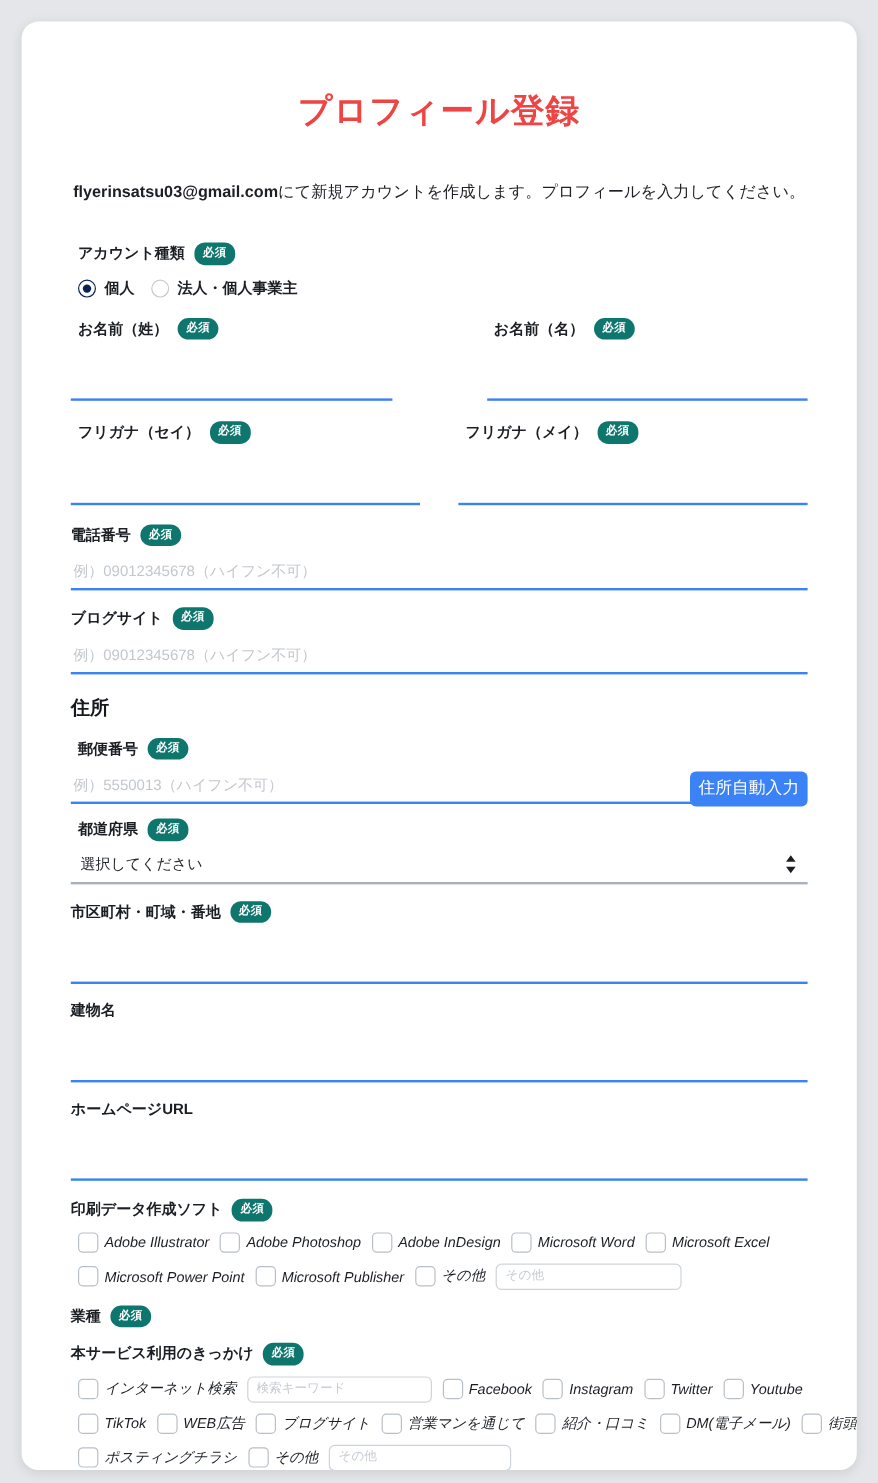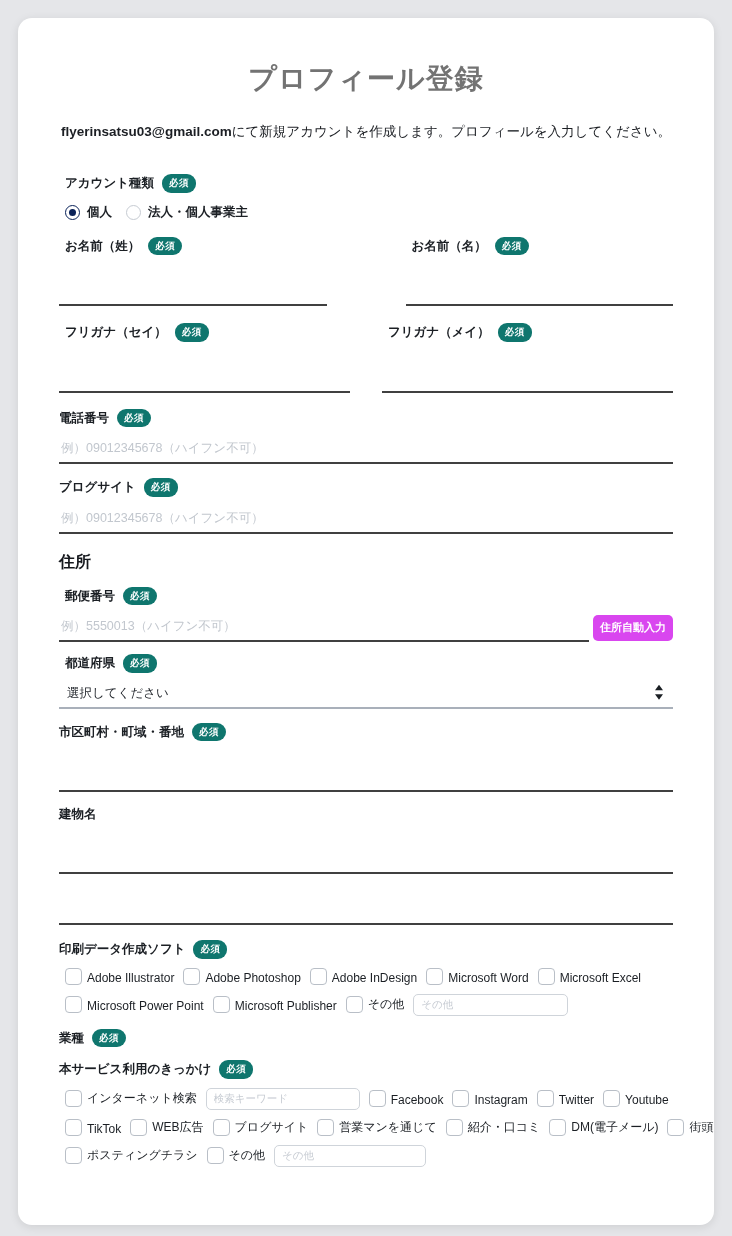--- a/index.html
+++ b/index.html
@@ -30,12 +30,12 @@
 
   
   .page-title {
-    margin: 0;
+    margin: 14px;
     padding-top: 42px;
     text-align: center;
     font-size: 28px;
     font-weight: bold;
-    color: #737373;
+    color: #ef4444;
     letter-spacing: 1px;
   }
   .lead {

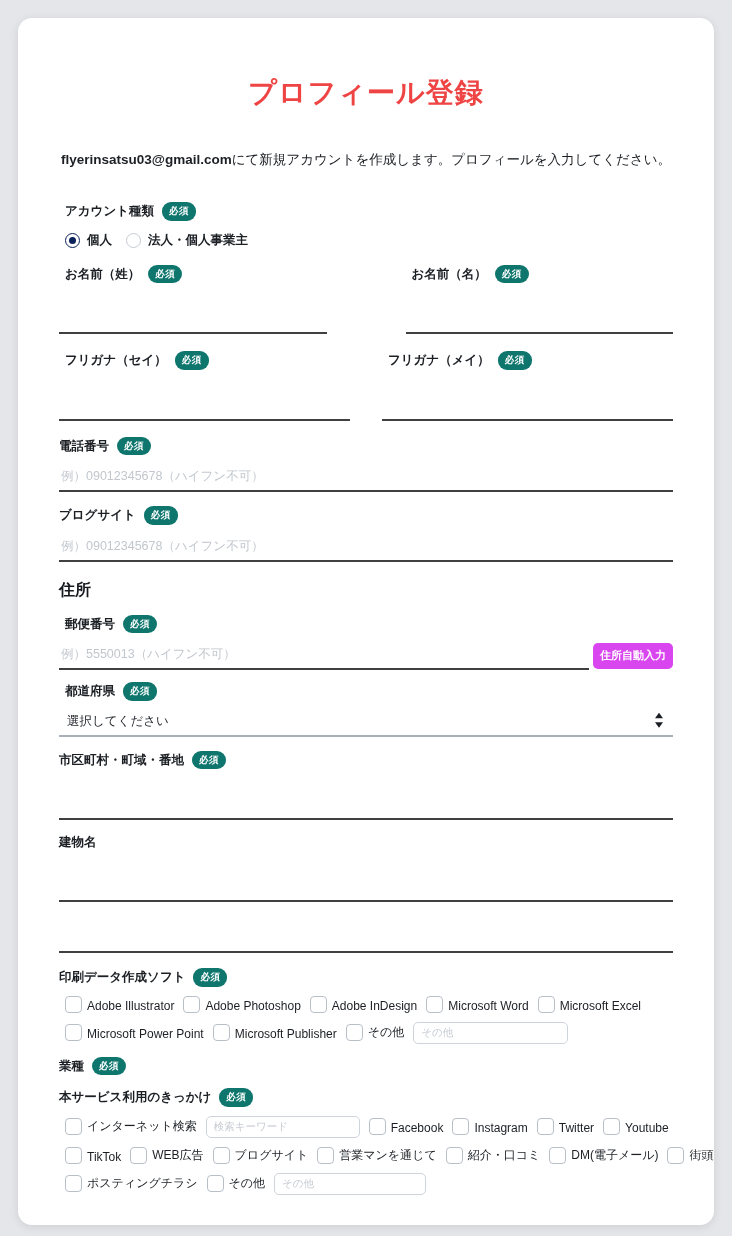--- a/index.html
+++ b/index.html
@@ -91,7 +91,7 @@
   .uline {
     width: 100%;
     border: none;
-    border-bottom: 2px solid #404040;
+    border-bottom: 2px solid #3b82f6;
     background: transparent;
     font-size: 12.5px;
     color: #23272d;

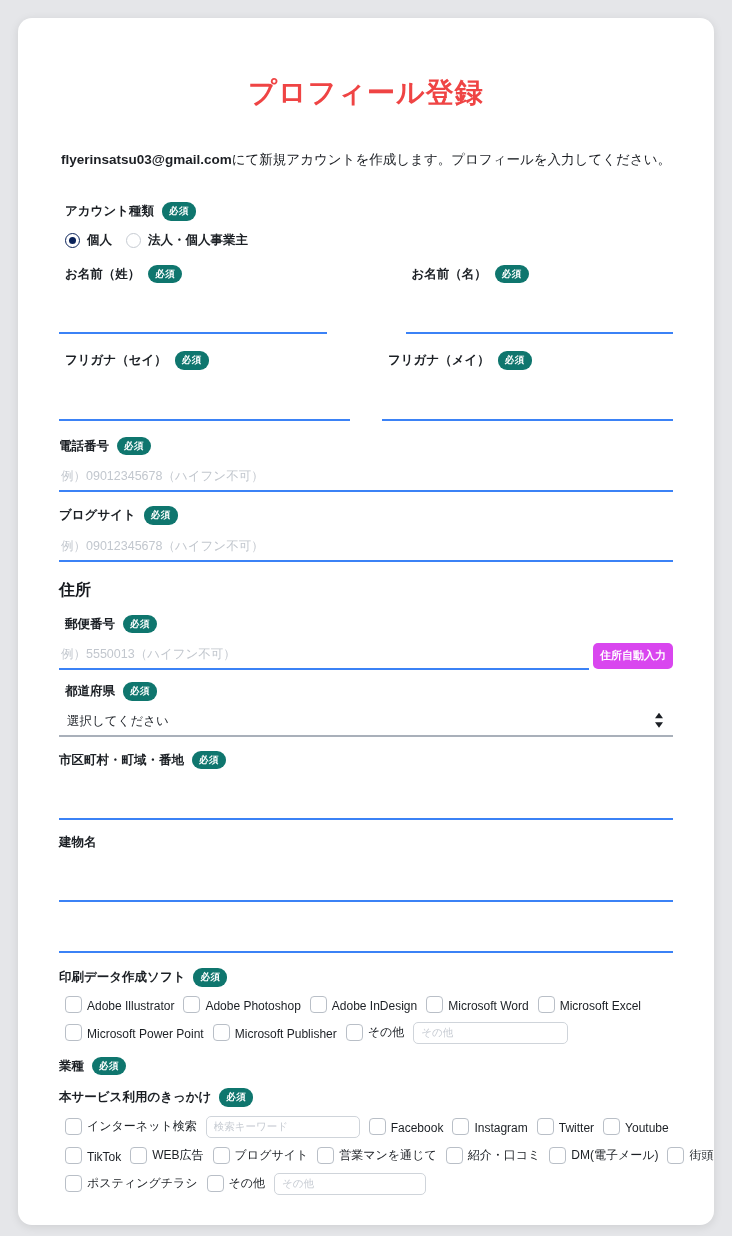--- a/index.html
+++ b/index.html
@@ -178,12 +178,12 @@
     position: absolute;
     right: 0;
     top: 2px;
-    background: #d946ef;
+    background: #3b82f6;
     color: #ffffff;
     border: none;
     border-radius: 5px;
-    font-size: 11px;
-    font-weight: bold;
+    font-size: 14px;
+    font-weight: normal;
     padding: 5px 7px 6px;
     font-family: inherit;
     cursor: pointer;

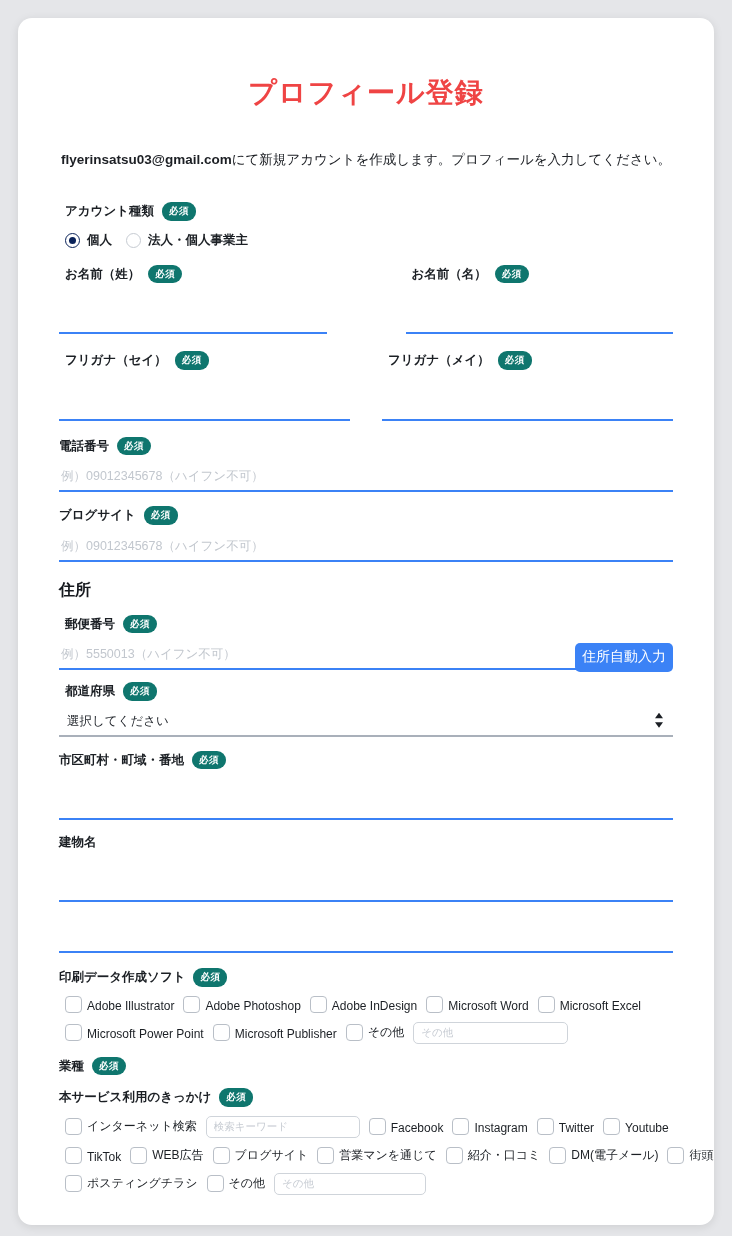--- a/index.html
+++ b/index.html
@@ -111,7 +111,7 @@
     color: #23272d;
     padding: 6px 2px 7px 8px;
     outline: none;
-    font-family: Liberation Sans, sans-serif;
+    font-family: Liberation Mono, monospace;
     -webkit-appearance: none;
     appearance: none;
     display: block;

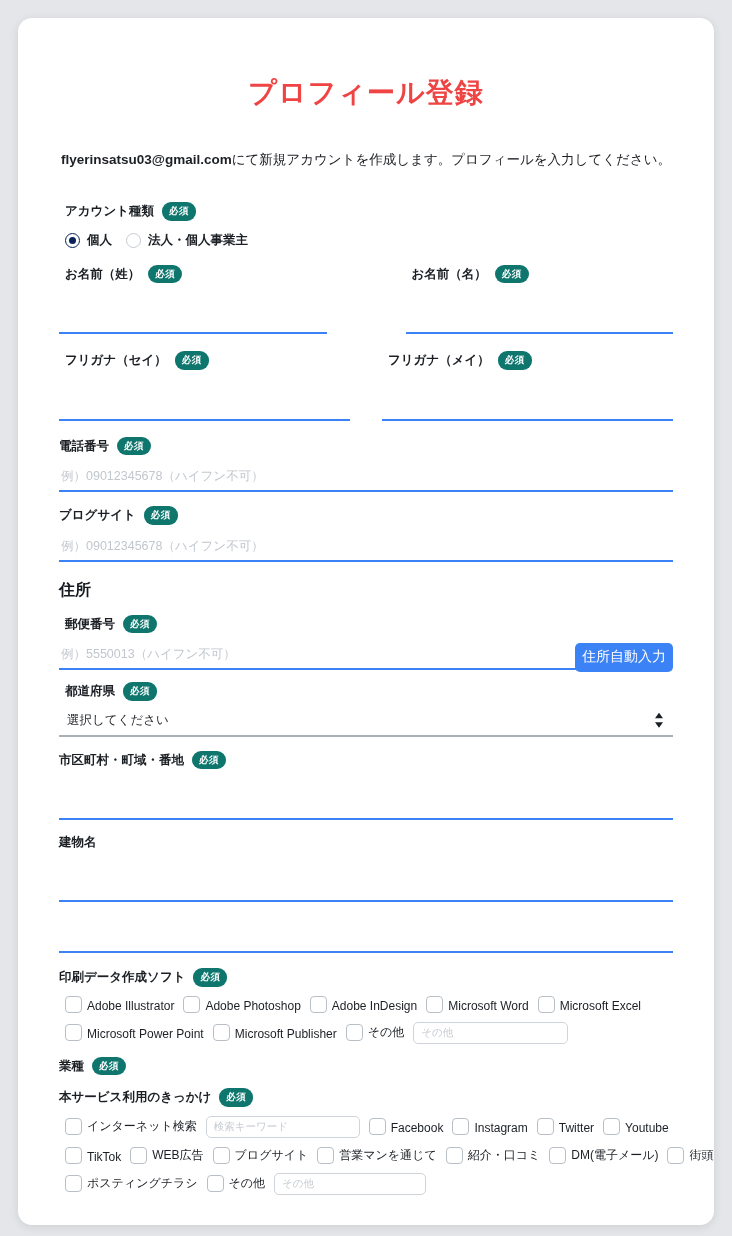--- a/index.html
+++ b/index.html
@@ -358,6 +358,9 @@
       </div>
 
       <div class="field" style="margin-top:14px;">
+        <div class="label">
+          <span>ホームページURL</span>
+        </div>
         <input class="uline" style="margin-top: 22px;" type="text" placeholder="">
       </div>
 

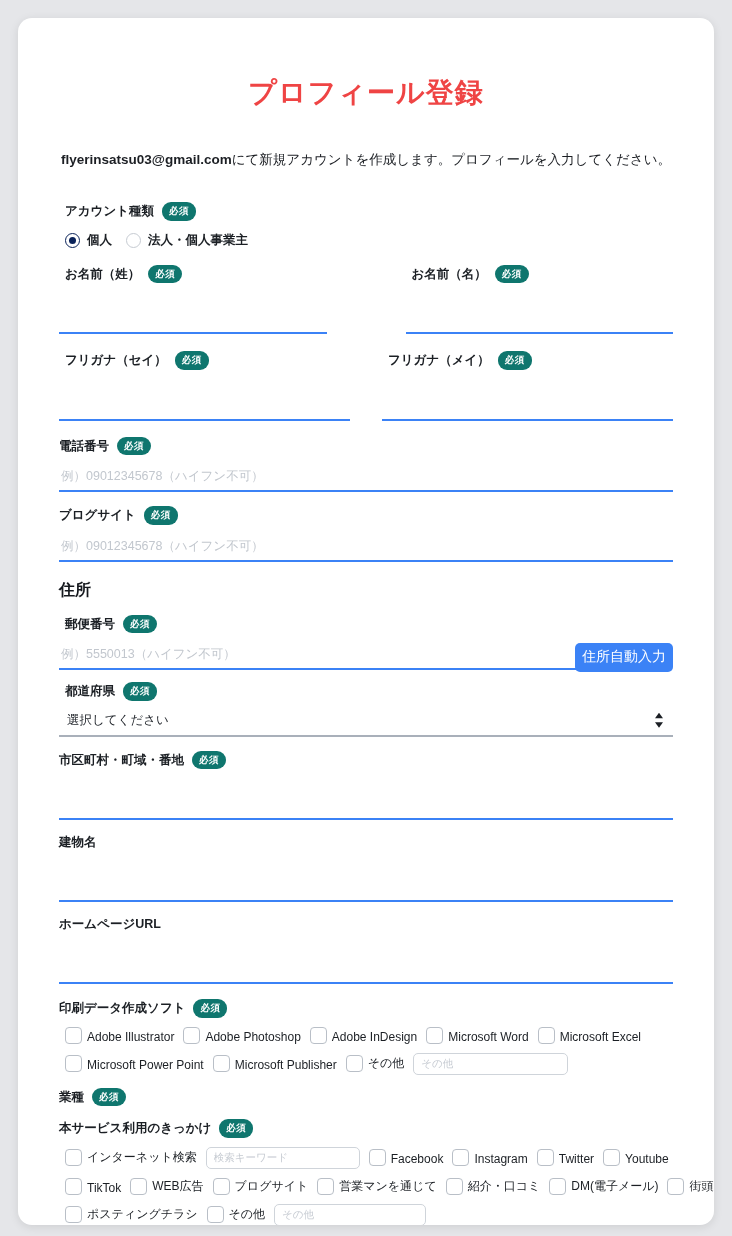--- a/index.html
+++ b/index.html
@@ -201,12 +201,13 @@
   }
   .cb-opt {
     display: flex;
-    align-items: flex-end;
+    align-items: center;
     gap: 5px;
     font-size: 12px;
     color: #1b1f24;
     white-space: nowrap;
     margin-right: 9px;
+    font-style: italic;
   }
   .cb-opt:last-child { margin-right: 0; }
   .cbox {

